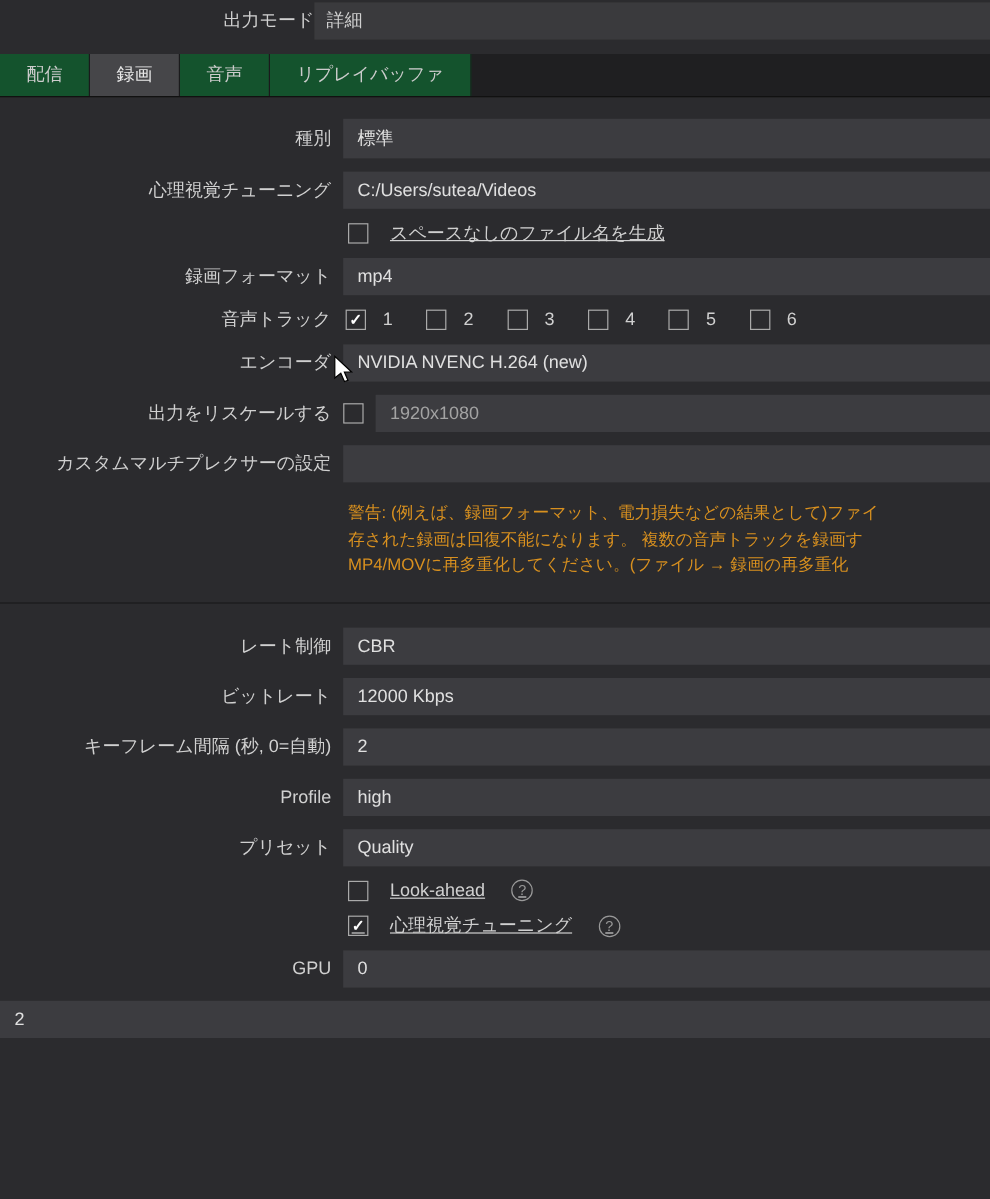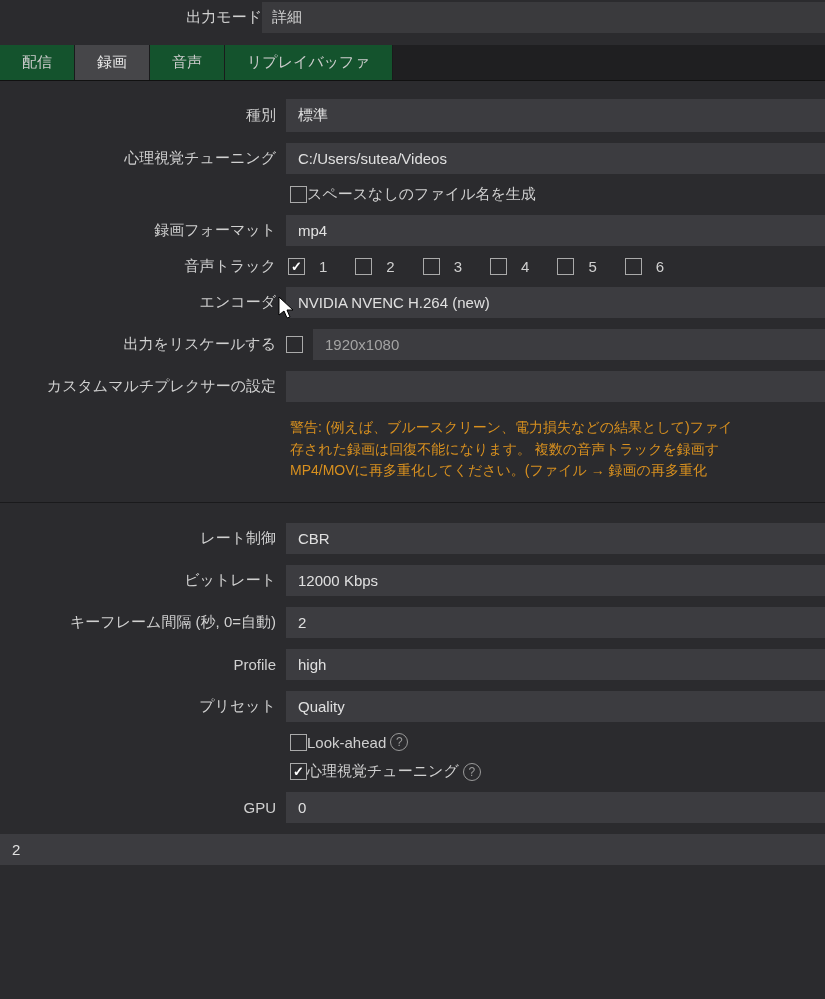--- a/index.html
+++ b/index.html
@@ -138,8 +138,9 @@
     padding-left: 290px;
     display: flex;
     align-items: center;
-    gap: 0;
+    gap: 18px;
     margin-bottom: 11px;
+    text-decoration: underline;
   }
 </style>
 </head>

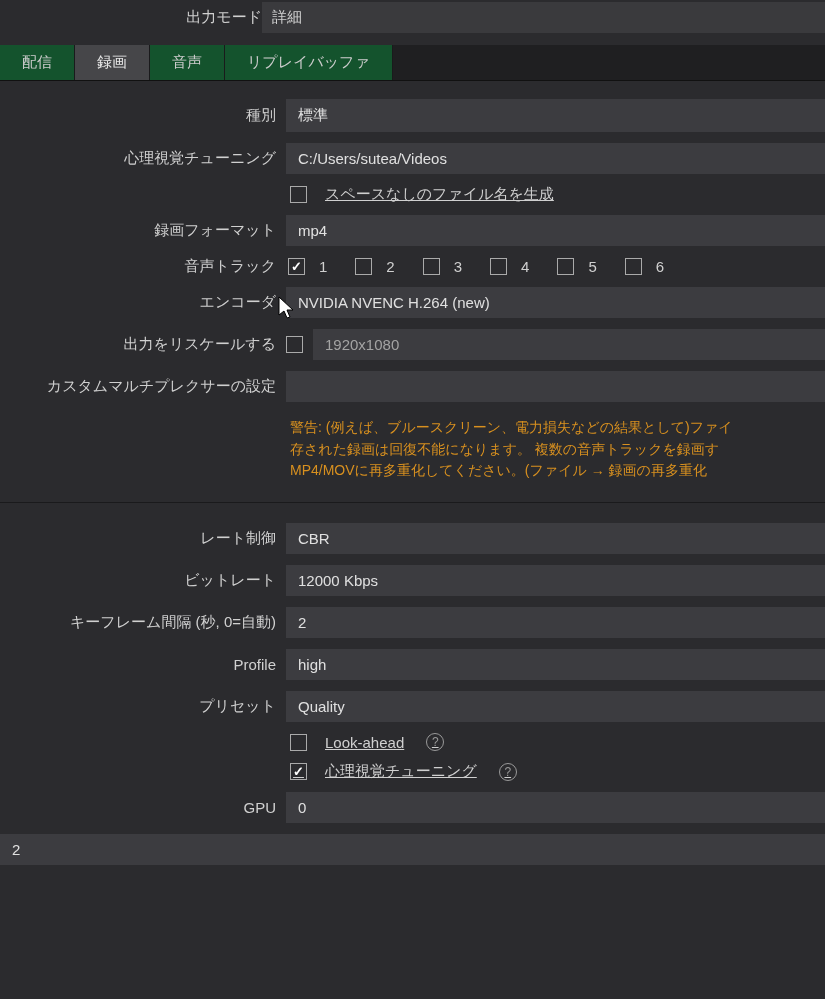--- a/index.html
+++ b/index.html
@@ -217,7 +217,7 @@
   </div>
 
   <div class="warning">
-    <span>警告: (例えば、ブルースクリーン、電力損失などの結果として)ファイ</span><br>
+    <span>警告: (例えば、録画フォーマット、電力損失などの結果として)ファイ</span><br>
     <span>存された録画は回復不能になります。 複数の音声トラックを録画す</span><br>
     <span>MP4/MOVに再多重化してください。(ファイル → 録画の再多重化</span>
   </div>

